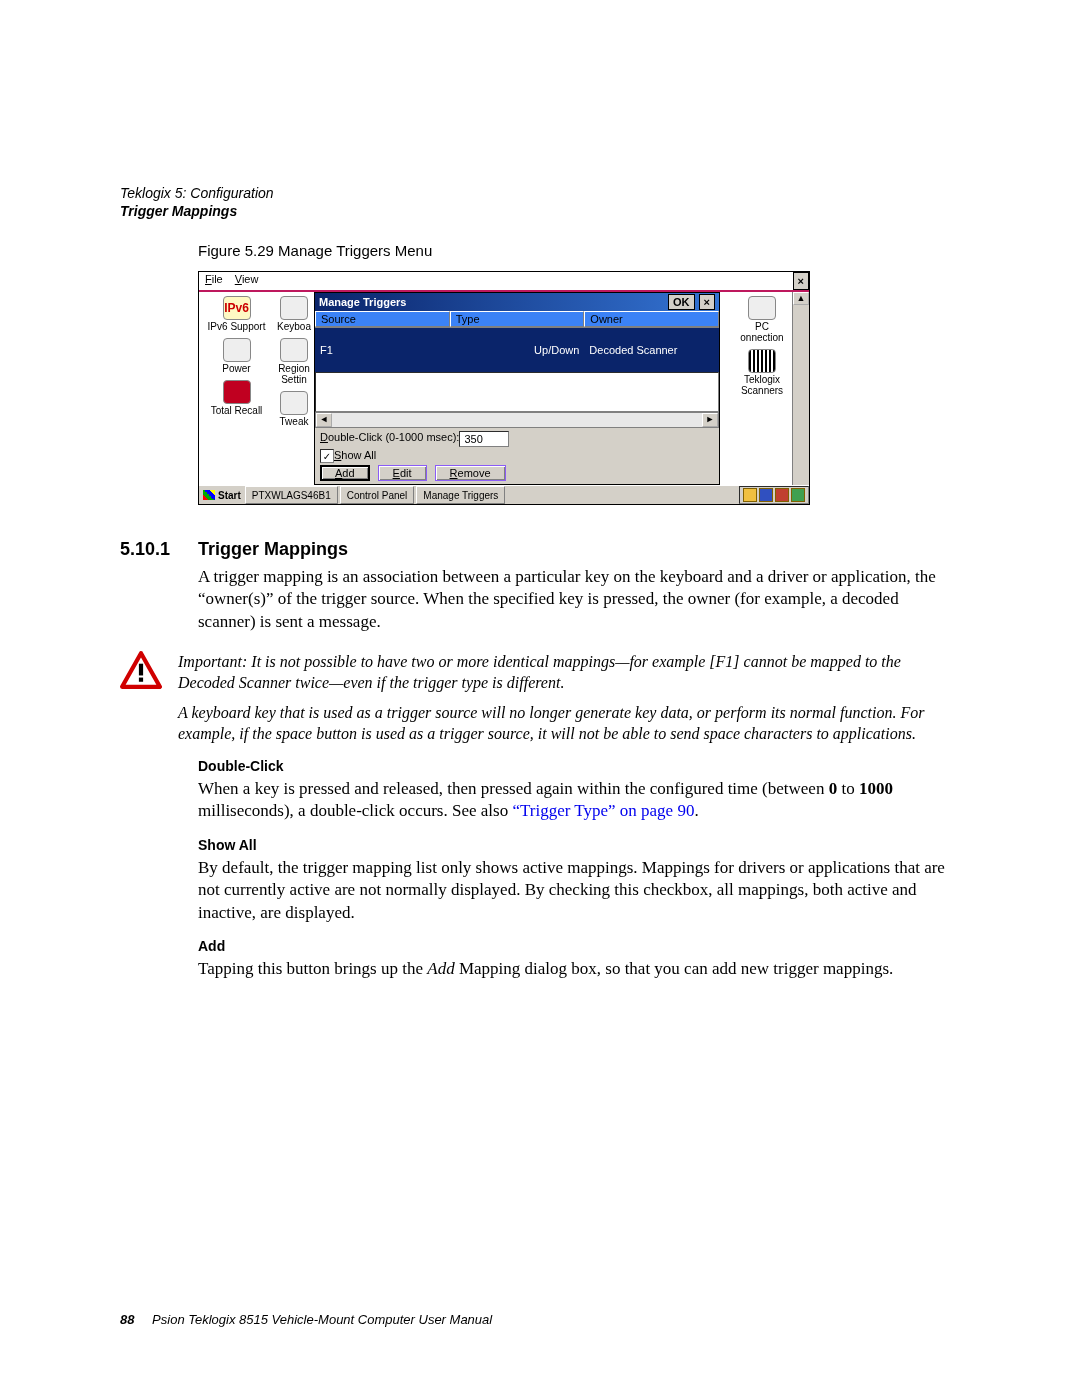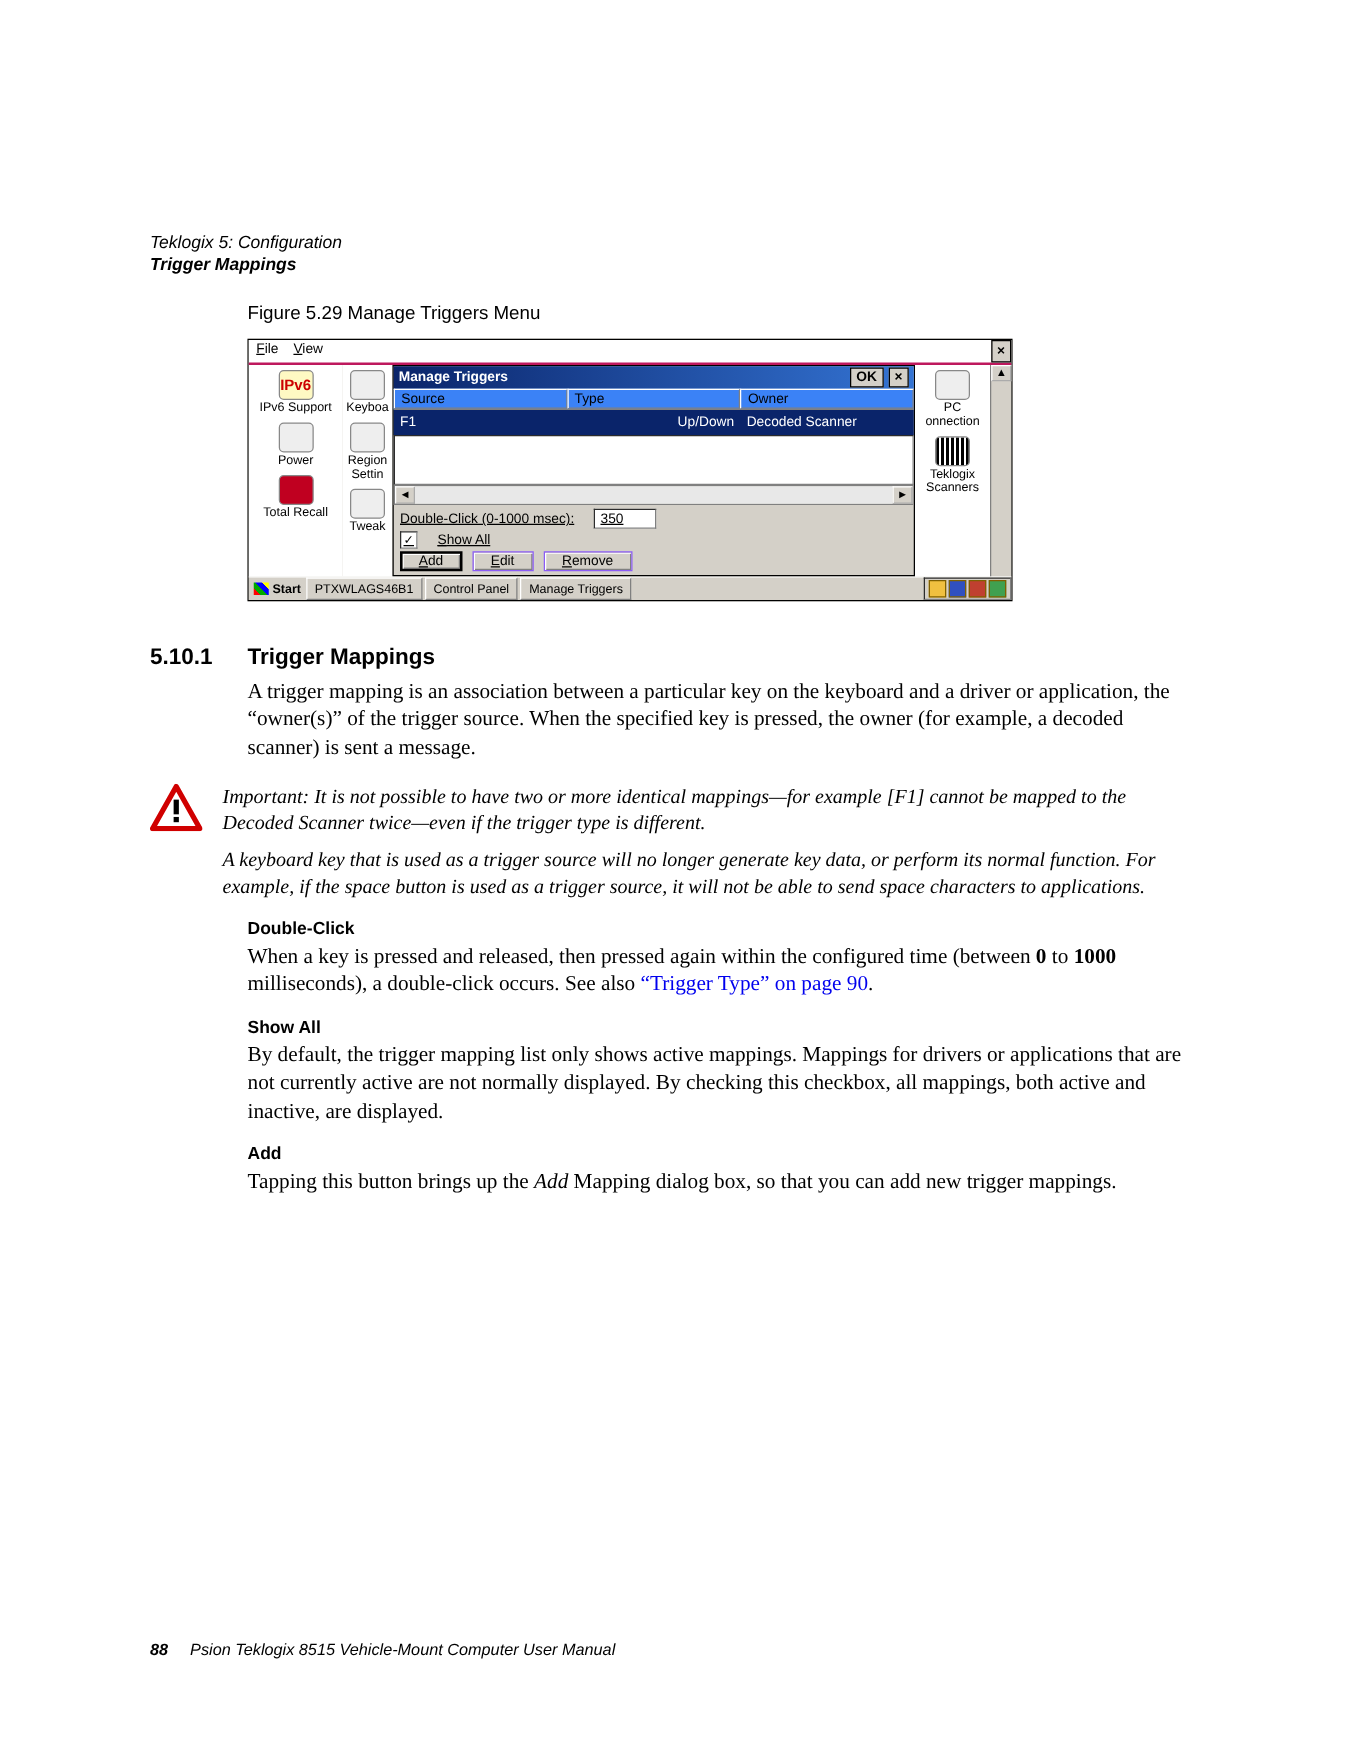--- a/index.html
+++ b/index.html
@@ -190,6 +190,7 @@
     width: 60px;
     background: #fff;
     padding-top: 4px;
+    padding-left: 12px;
   }
   .right-scroll {
     width: 16px;

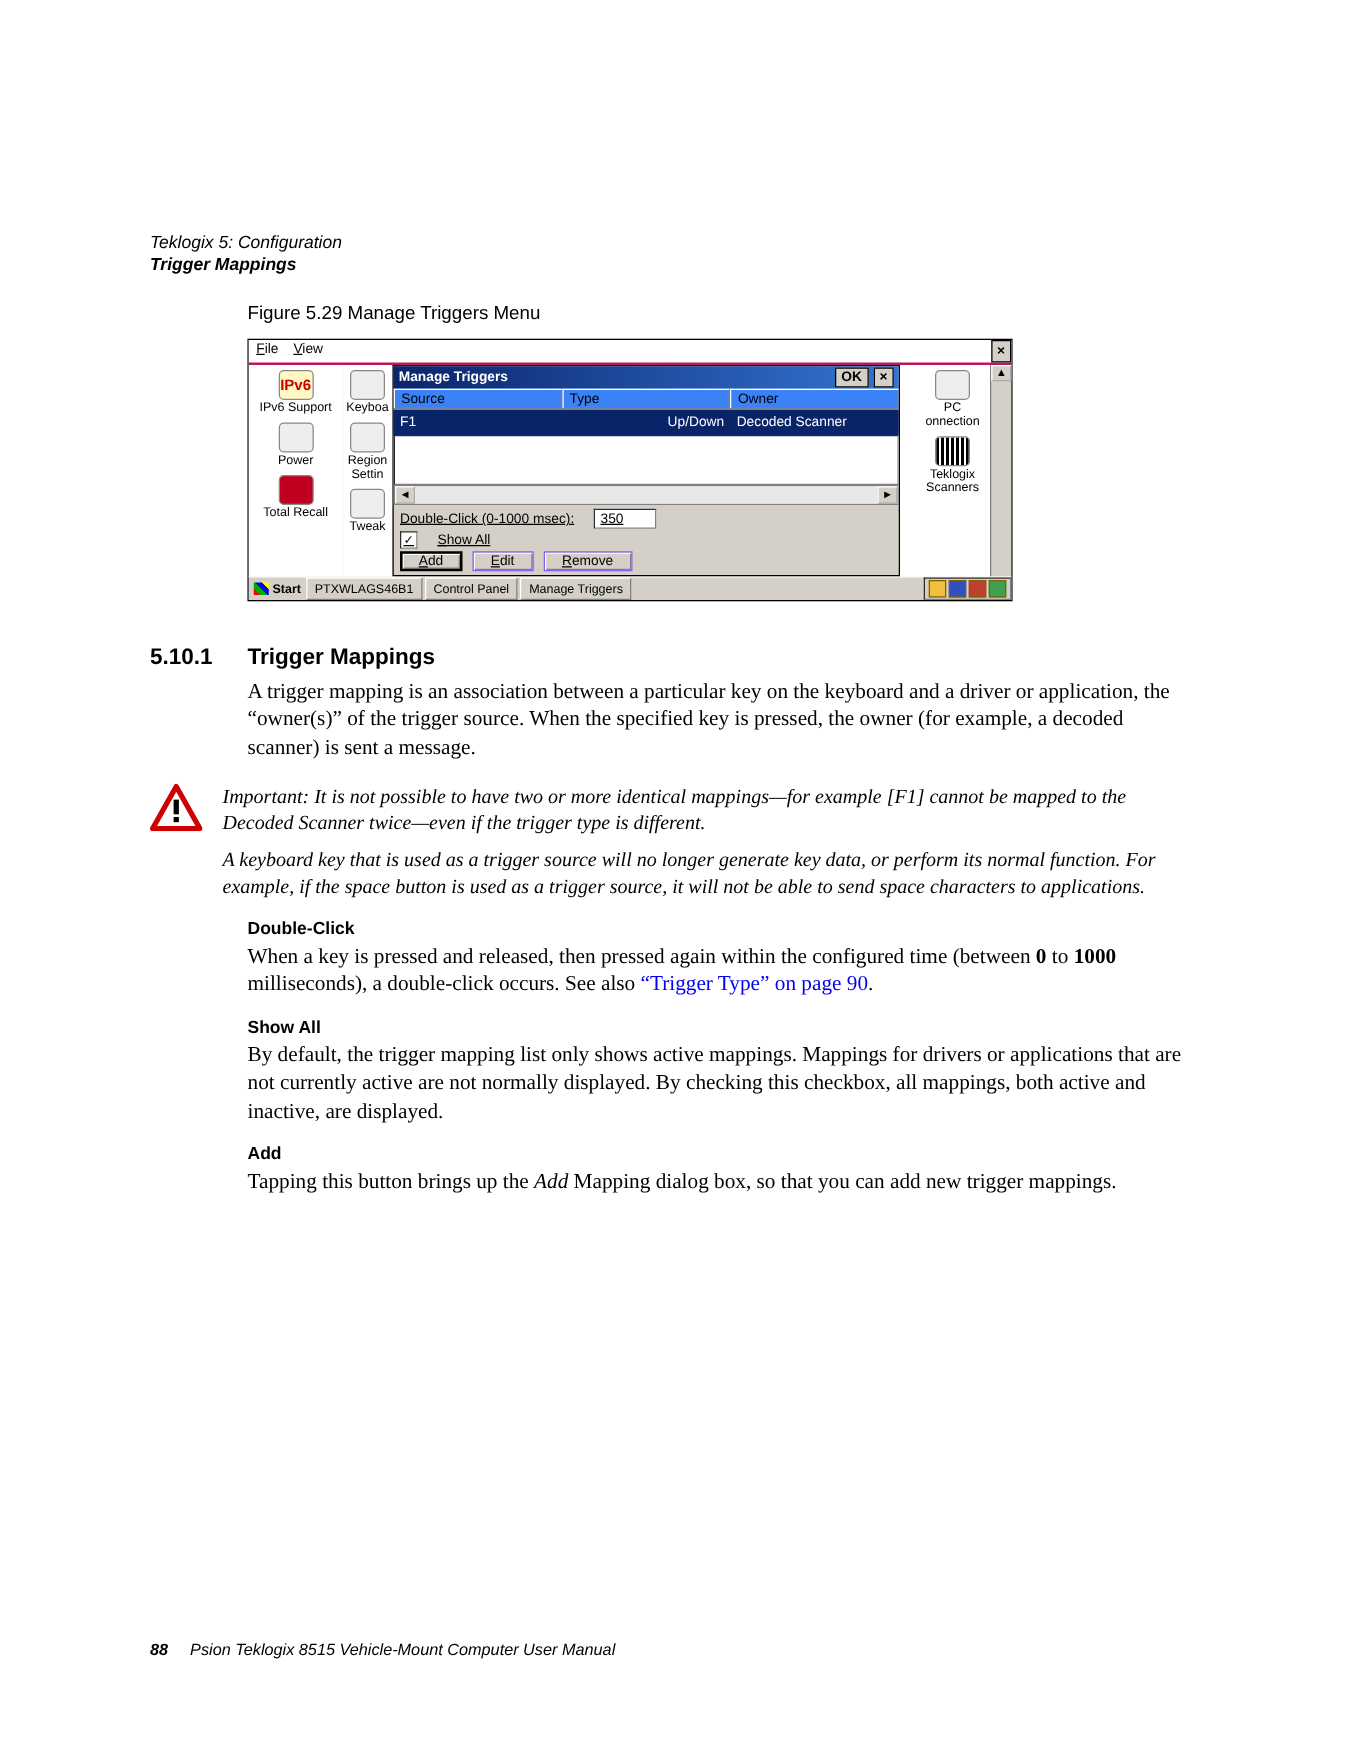--- a/index.html
+++ b/index.html
@@ -127,7 +127,7 @@
     color: #fff;
   }
   .list-row > div {
-    padding: 4px 5px;
+    padding: 16px 5px;
     flex: 1;
   }
   .list-blank {

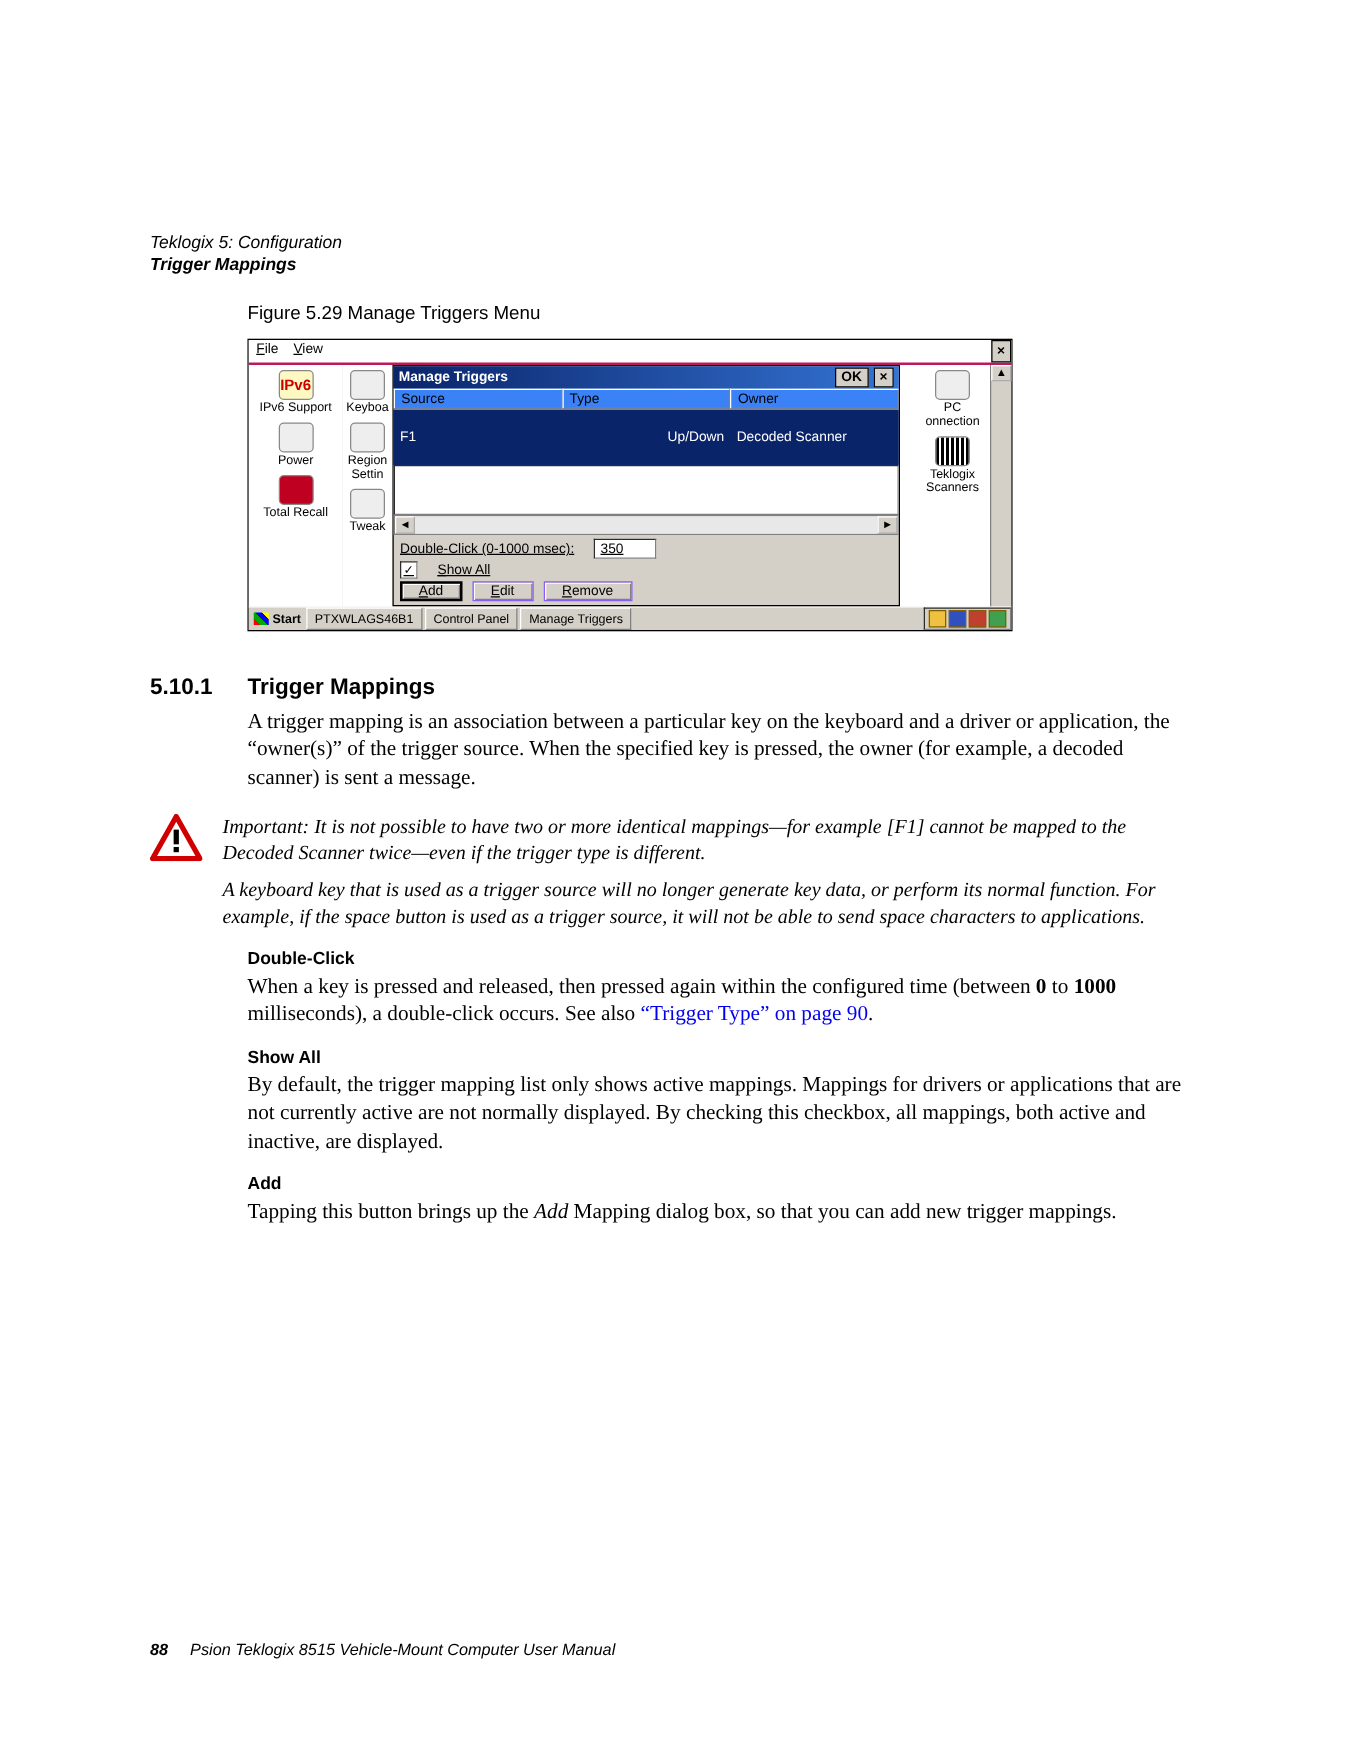--- a/index.html
+++ b/index.html
@@ -155,10 +155,8 @@
   }
   .dbl-row {
     display: flex;
-    align-items: center;
-    gap: 16px;
+    gap: 0;
     margin-bottom: 2px;
-    text-decoration: underline;
   }
   .inset-input {
     background: #fff;

